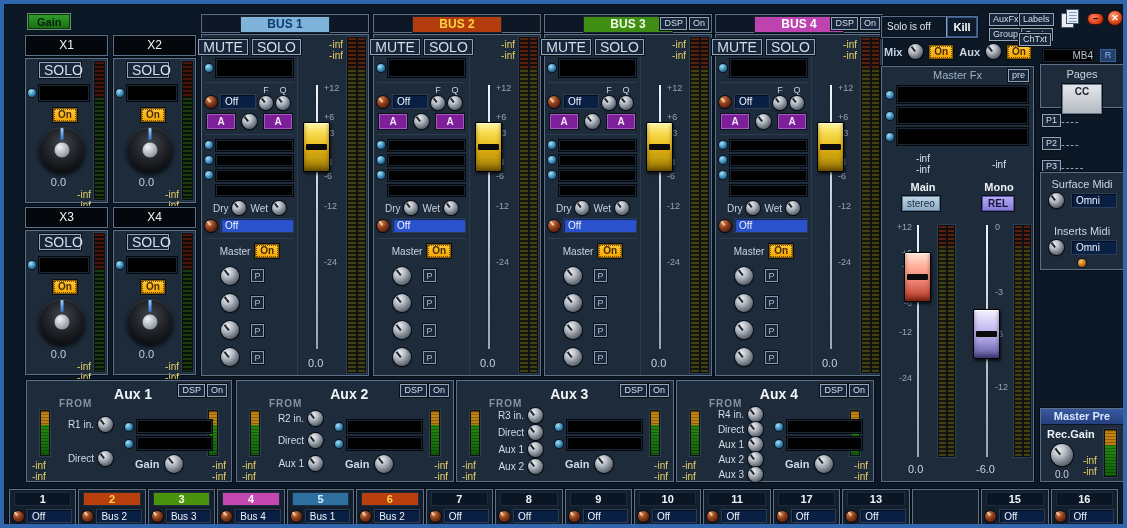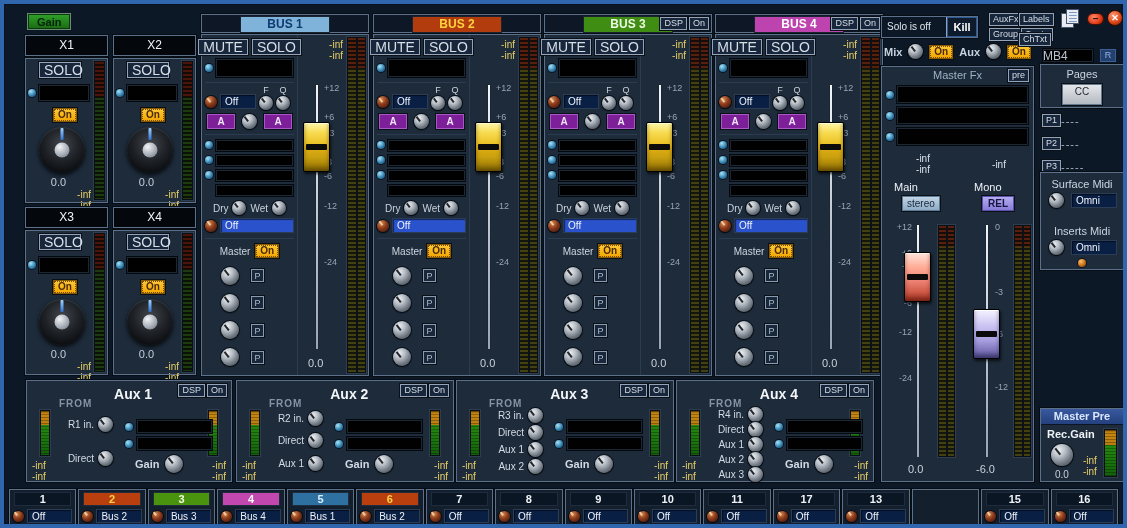--- a/index.html
+++ b/index.html
@@ -169,7 +169,7 @@
   .closebtn{position:absolute;left:1103px;top:6px;width:16px;height:16px;border-radius:50%;
       background:radial-gradient(circle at 38% 30%,#ff9a7a,#e04a18 55%,#701402);border:1px solid #3a0c02;
       color:#fff;font-size:9px;font-weight:700;line-height:14px;text-align:center;box-sizing:border-box;}
-  .mb4{position:absolute;left:1038px;top:44px;width:52px;height:15px;text-align:left;color:#b8c2cc;font-size:12px;line-height:14px;}
+  .mb4{position:absolute;left:1038px;top:44px;width:52px;height:15px;text-align:right;color:#b8c2cc;font-size:10px;line-height:14px;}
   .rbtn{position:absolute;left:1096px;top:45px;width:16px;height:13px;background:#24416e;border:1px solid #3c5e96;
       color:#8fb2e8;font-size:9px;line-height:11px;text-align:center;box-sizing:border-box;}
   

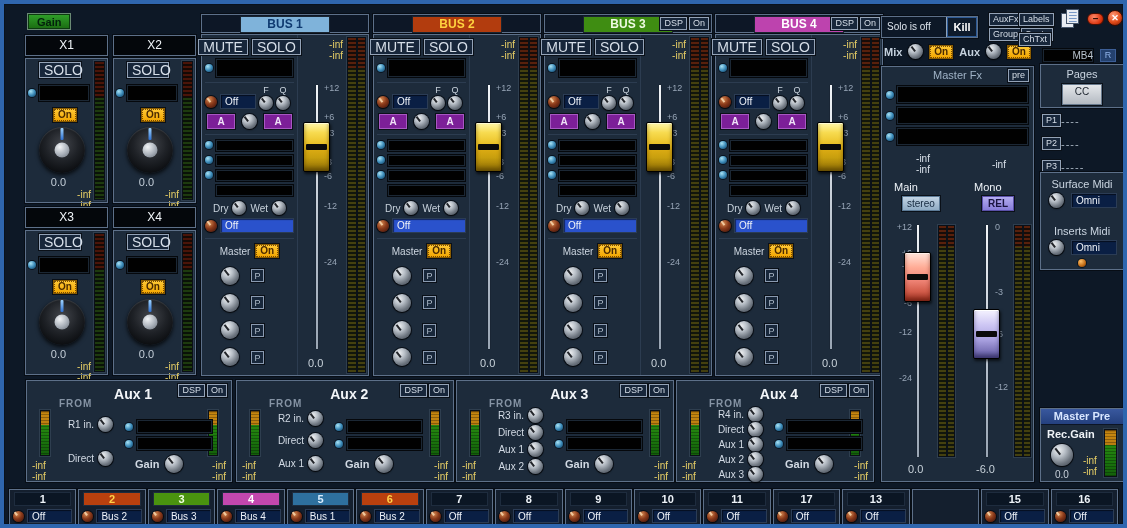--- a/index.html
+++ b/index.html
@@ -174,8 +174,8 @@
       color:#8fb2e8;font-size:9px;line-height:11px;text-align:center;box-sizing:border-box;}
   
   .rp-title{position:absolute;left:0;right:0;text-align:center;font-size:11px;color:#c9d4e0;}
-  .ccbtn{position:absolute;left:50%;transform:translateX(-50%);top:19px;width:40px;height:21px;
-      background:linear-gradient(180deg,#e4e7ea,#b4bac2);color:#1a222c;font-size:10px;font-weight:400;line-height:13px;
+  .ccbtn{position:absolute;left:50%;transform:translateX(-50%);top:19px;width:40px;height:30px;
+      background:linear-gradient(180deg,#e4e7ea,#b4bac2);color:#1a222c;font-size:10px;font-weight:700;line-height:13px;
       text-align:center;border:1px solid #66788c;box-shadow:0 0 0 1px #0a1018;box-sizing:border-box;}
   .prow{position:absolute;left:1038px;display:flex;align-items:center;}
   .dashes{font-size:11px;color:#a8b4c2;letter-spacing:1px;}

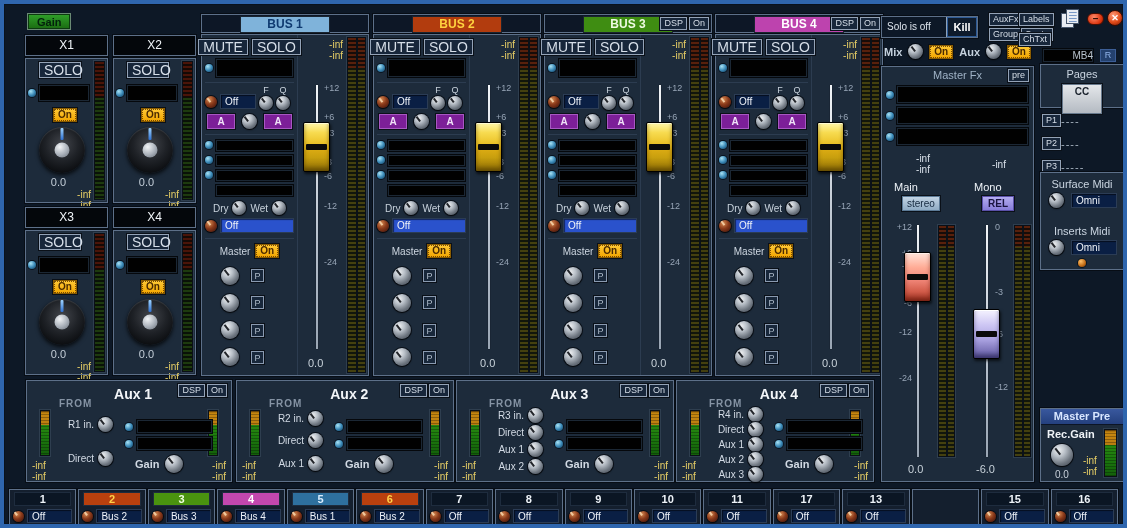--- a/index.html
+++ b/index.html
@@ -139,7 +139,7 @@
   .mfx-disps{position:absolute;left:4px;right:4px;top:18px;display:flex;flex-direction:column;gap:2px;}
   .mfx-disps .disprow .dsp{height:19px;}
   .minf{position:absolute;text-align:center;font-size:10px;line-height:11px;color:#d9e1ea;}
-  .mname{position:absolute;text-align:left;font-size:11px;font-weight:400;color:#edf2f7;}
+  .mname{position:absolute;text-align:center;font-size:11px;font-weight:700;color:#edf2f7;}
   .badge-stereo{position:absolute;background:linear-gradient(180deg,#c2d4e4,#8fabc4);color:#14283e;font-size:10px;
       line-height:13px;padding:0 4px;border:1px solid #5c7a96;box-shadow:0 0 0 1px #0a1018;}
   .badge-rel{position:absolute;background:linear-gradient(180deg,#b4acf0,#867cd8);color:#1a1440;font-weight:700;

